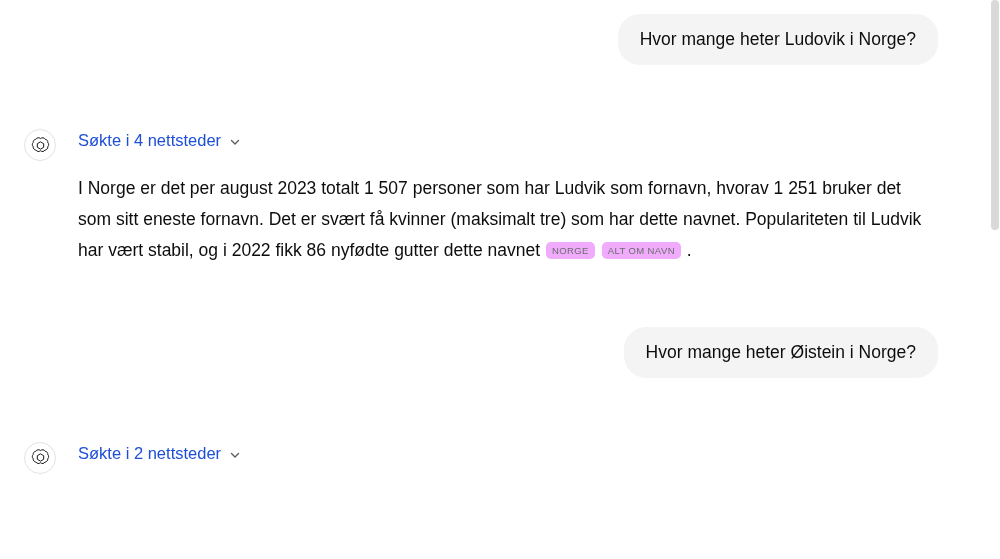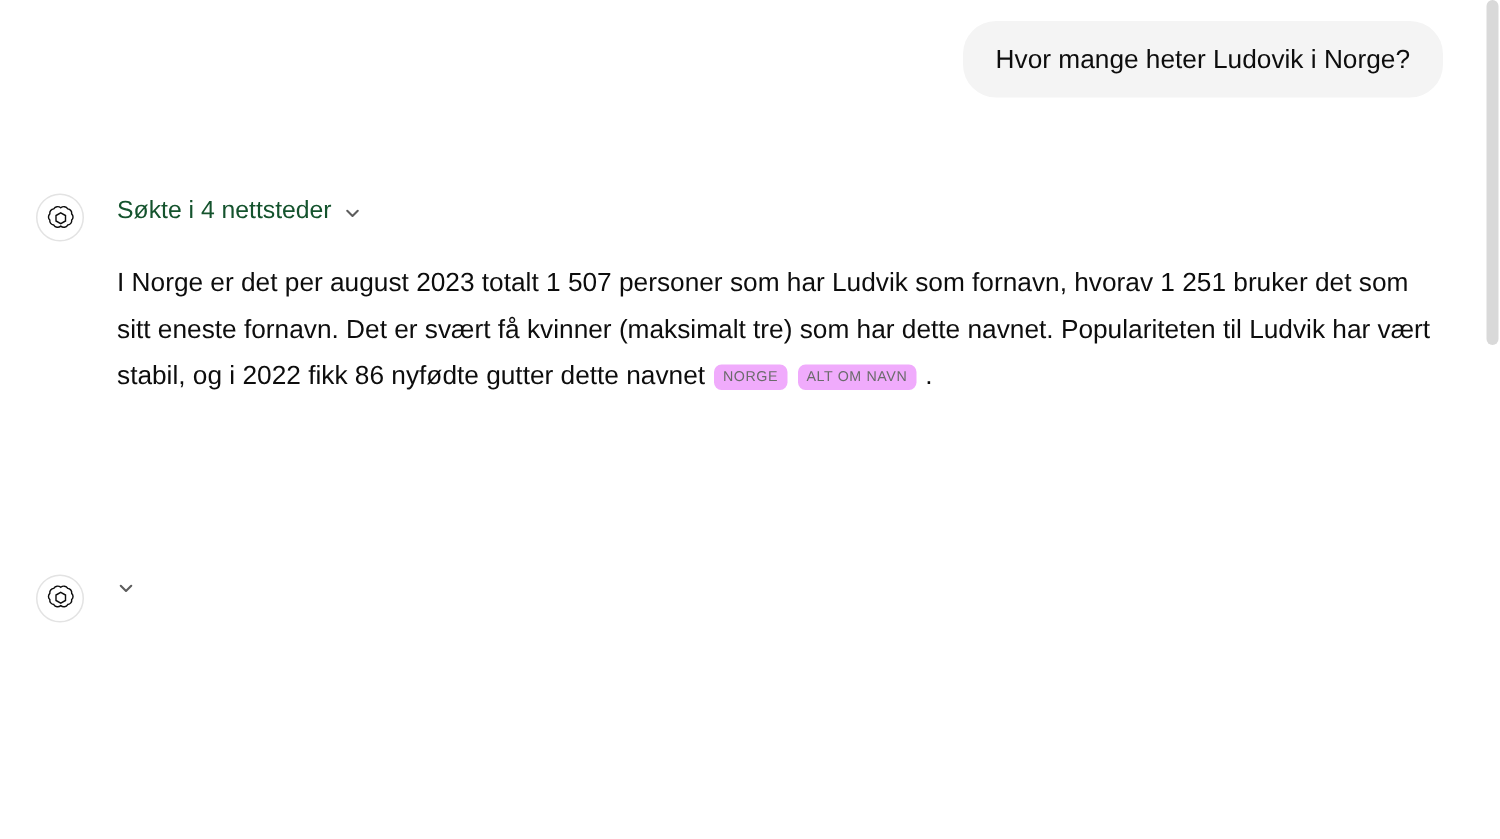--- a/index.html
+++ b/index.html
@@ -20,7 +20,7 @@
     width: 1000px;
     height: 559px;
     box-sizing: border-box;
-    padding: 14px 38px 0 24px;
+    padding: 14px 62px 0 24px;
   }
 
   

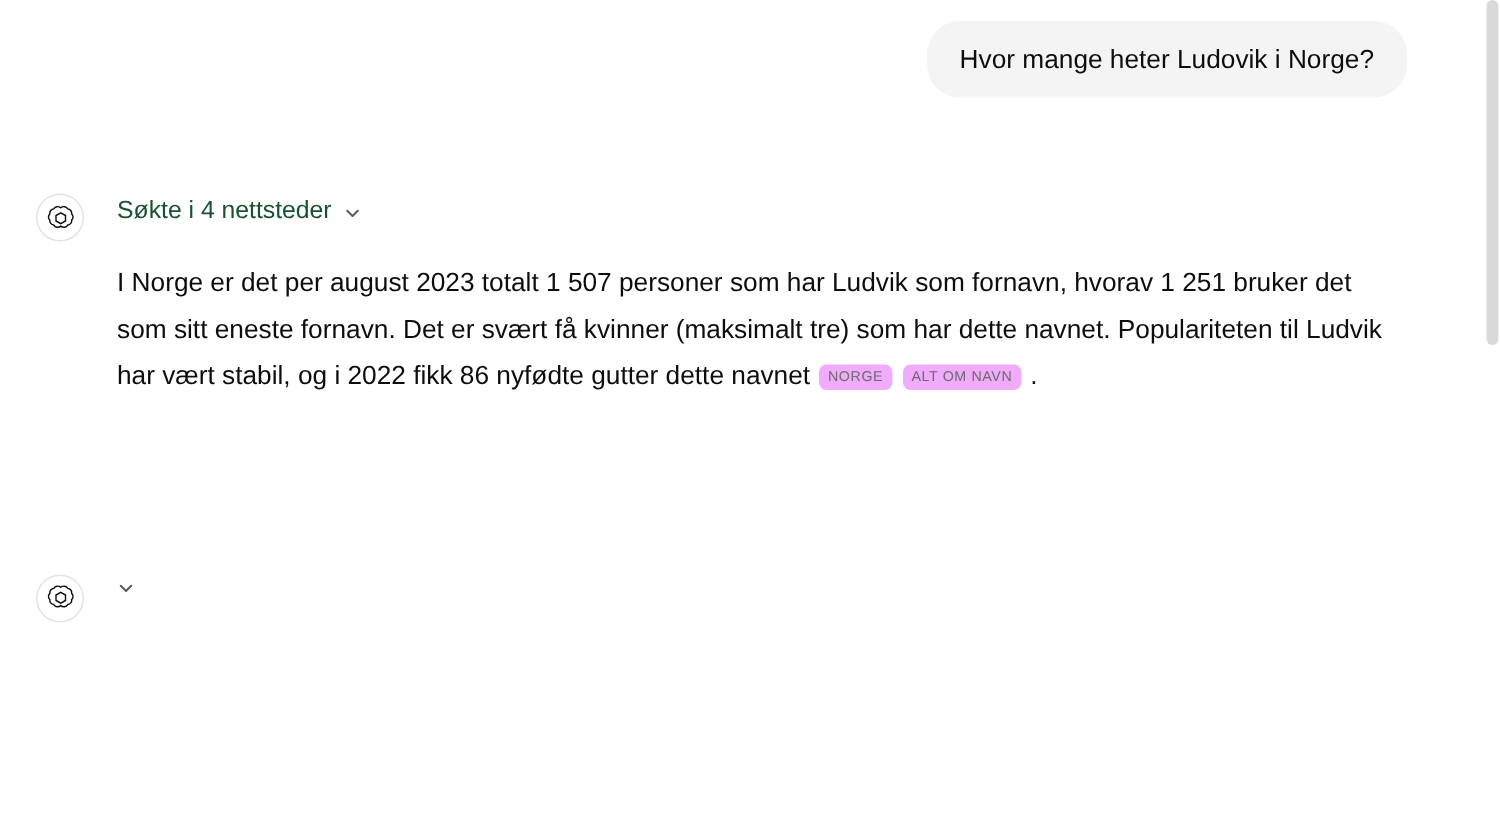--- a/index.html
+++ b/index.html
@@ -70,7 +70,7 @@
     display: flex;
     align-items: center;
     gap: 8px;
-    color: #14532d;
+    color: #1d4ed8;
     font-size: 16.5px;
     line-height: 1.2;
     margin-top: 4px;

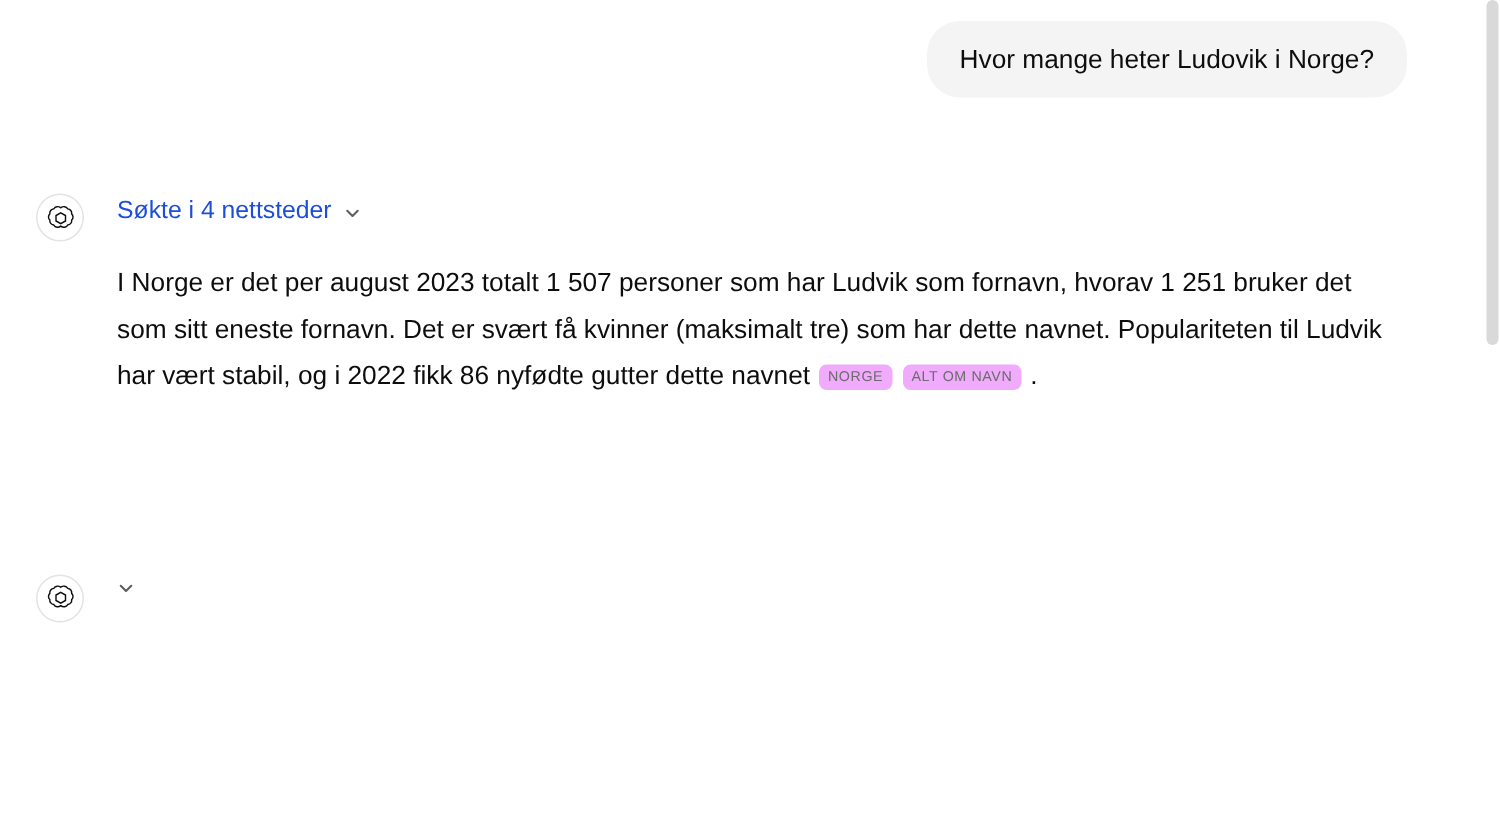--- a/index.html
+++ b/index.html
@@ -169,6 +169,9 @@
 
   <div class="gap-1"></div>
 
+  <div class="user-turn">
+    <div class="user-bubble">Hvor mange heter Øistein i Norge?</div>
+  </div>
 
   <div class="gap-1"></div>
 

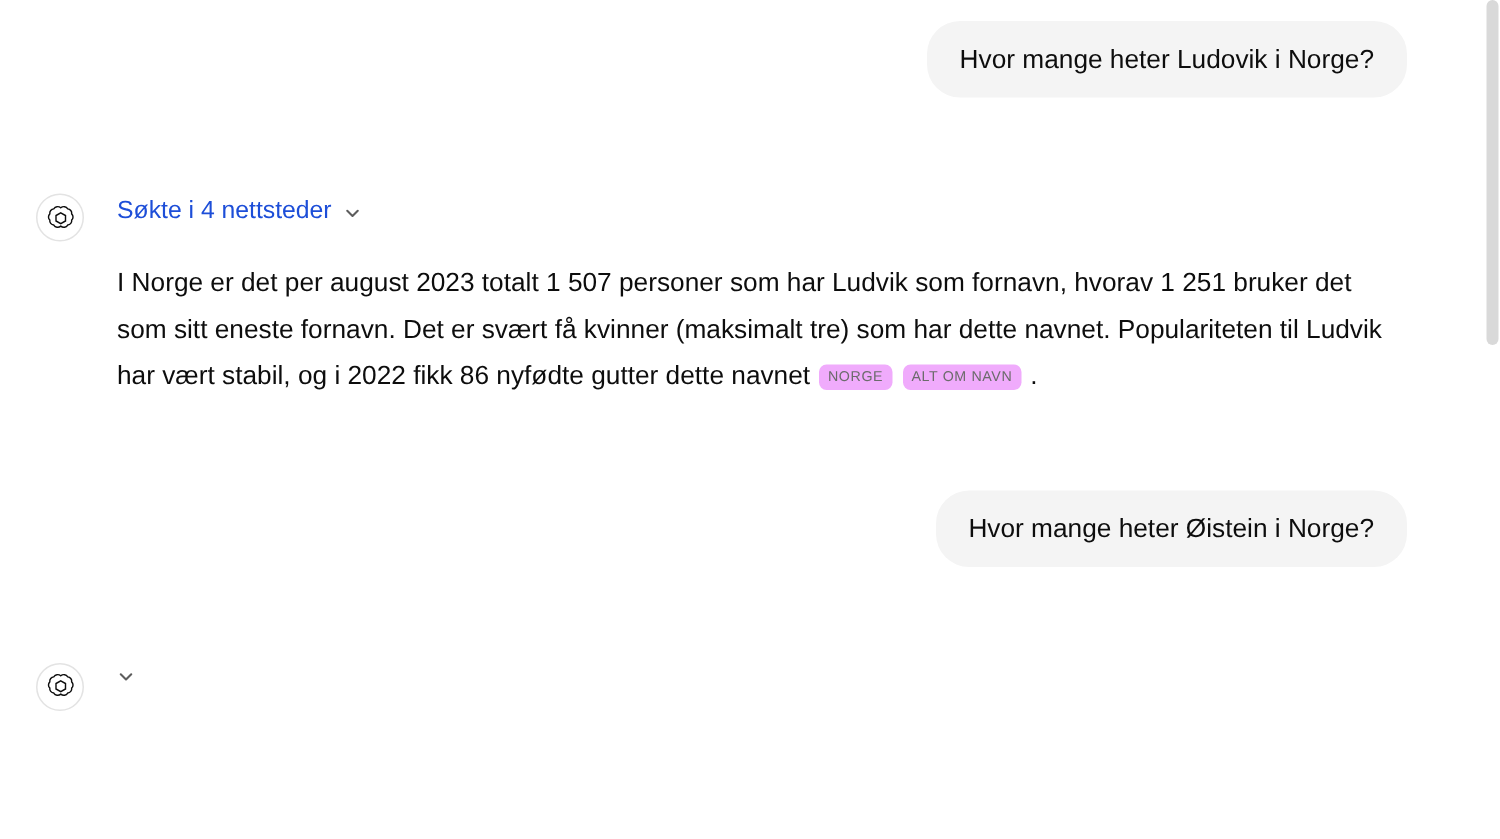--- a/index.html
+++ b/index.html
@@ -184,6 +184,7 @@
     </div>
     <div class="assistant-body">
       <div class="search-row">
+        <span>Søkte i 2 nettsteder</span>
         <span class="chevron">
           <svg width="12" height="12" viewBox="0 0 12 12" fill="none" stroke="#5d5d5d" stroke-width="1.4" stroke-linecap="round" stroke-linejoin="round">
             <path d="M2.5 4.5 6 8l3.5-3.5"></path>

